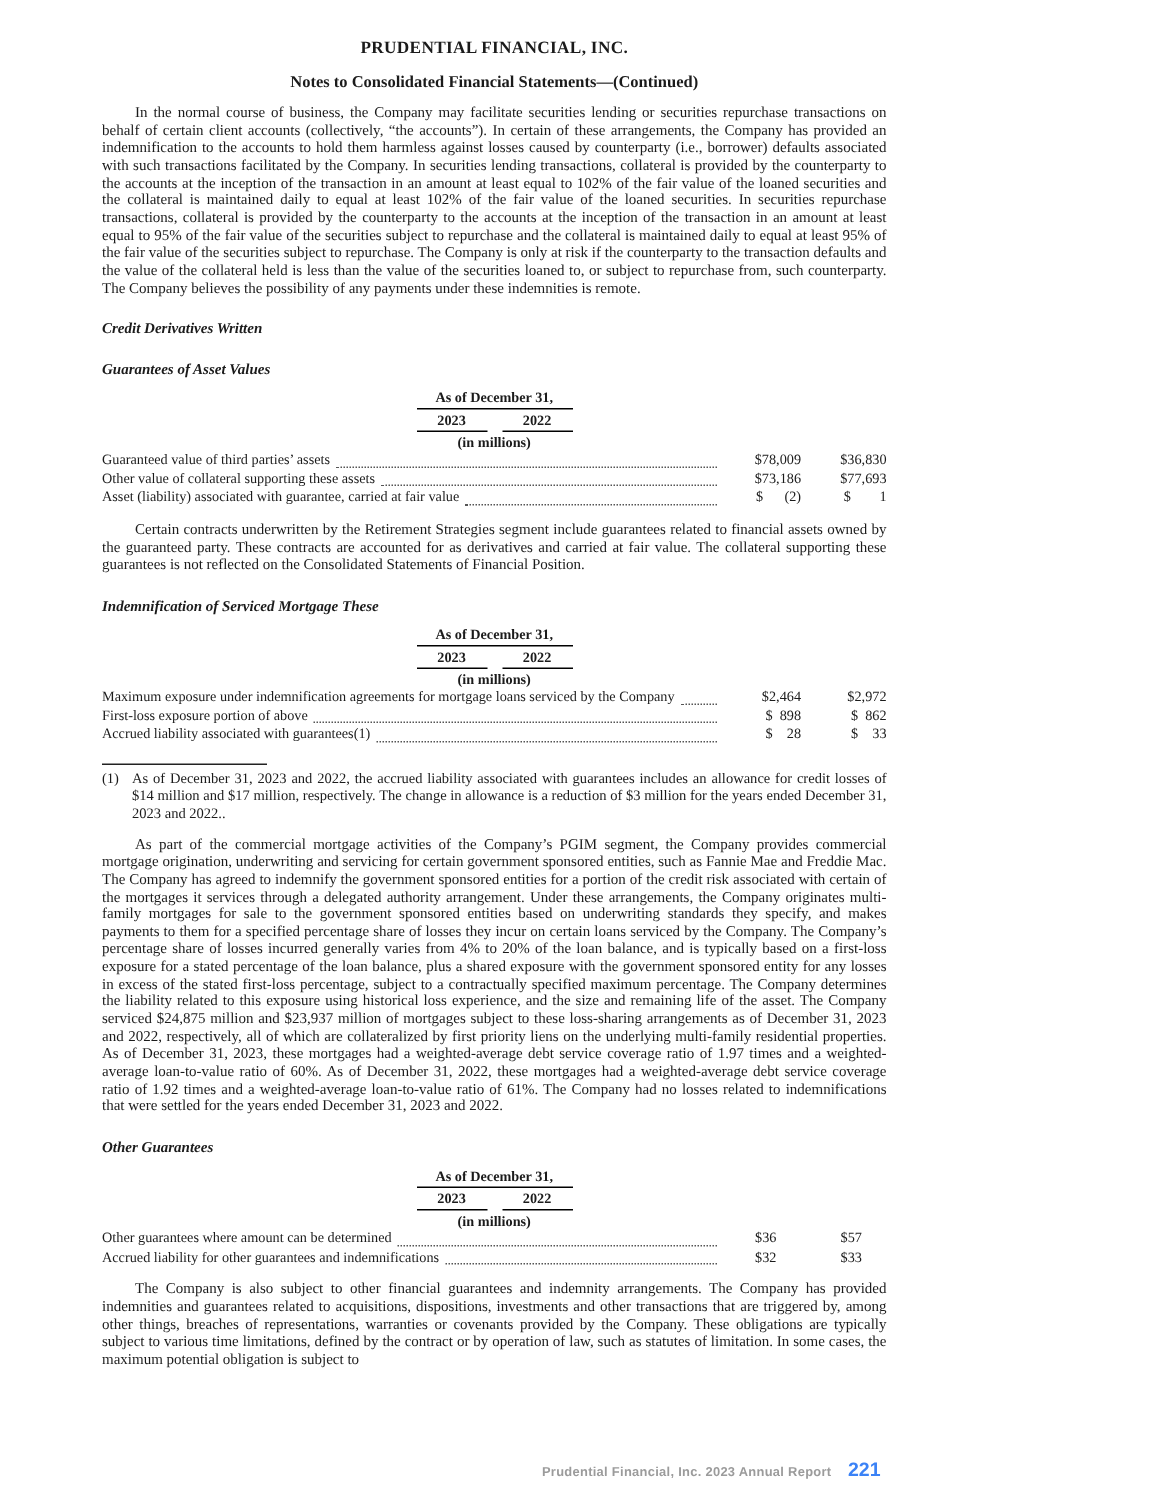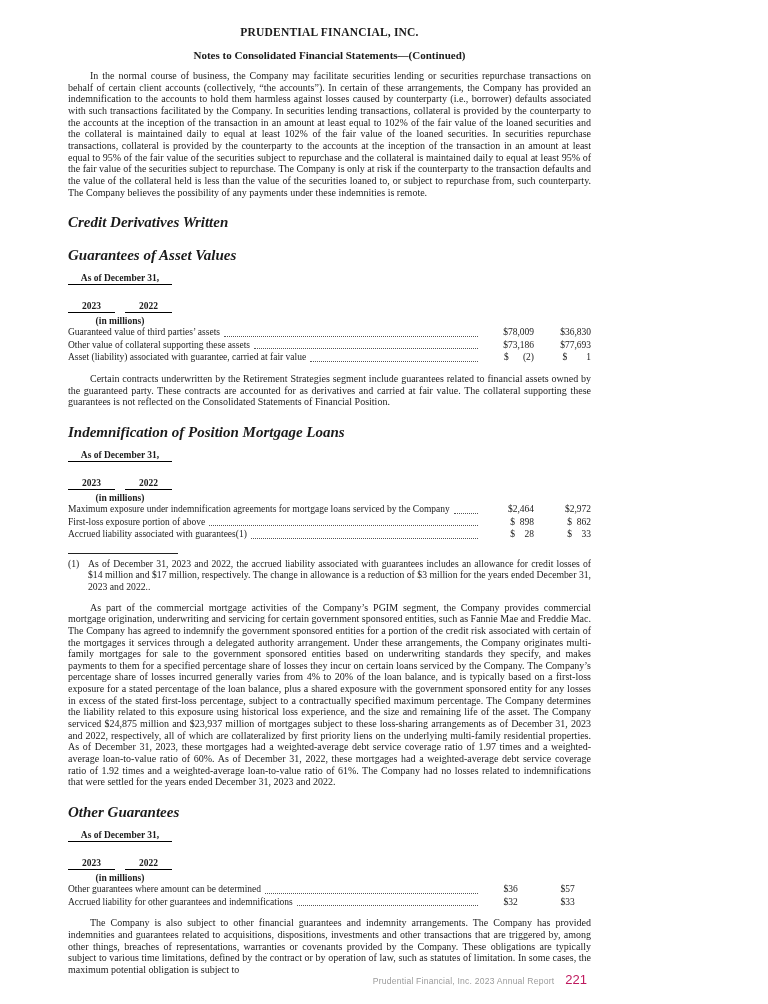--- a/index.html
+++ b/index.html
@@ -25,7 +25,7 @@
   }
 
   h3.section {
-    font-size: 15px; font-style: italic; font-weight: bold;
+    font-size: 10px; font-style: italic; font-weight: bold;
     margin: 16px 0 9px 0;
   }
 

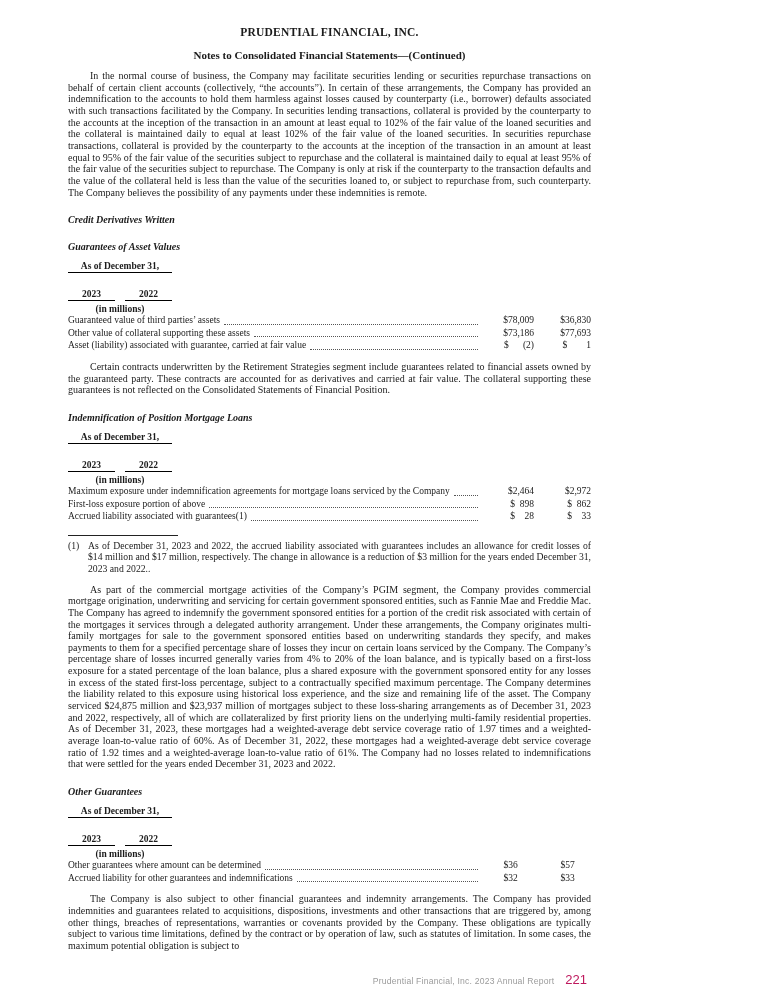--- a/index.html
+++ b/index.html
@@ -31,7 +31,7 @@
 
   
   .fin-table { font-size: 9.5px; margin: 2px 0 2px 0; }
-  .t-head { display: flex; flex-direction: column; align-items: flex-start; }
+  .t-head { display: flex; flex-direction: column; align-items: center; }
   .period {
     width: 104px; text-align: center; font-weight: bold;
     border-bottom: 1px solid #000; padding-bottom: 1px;

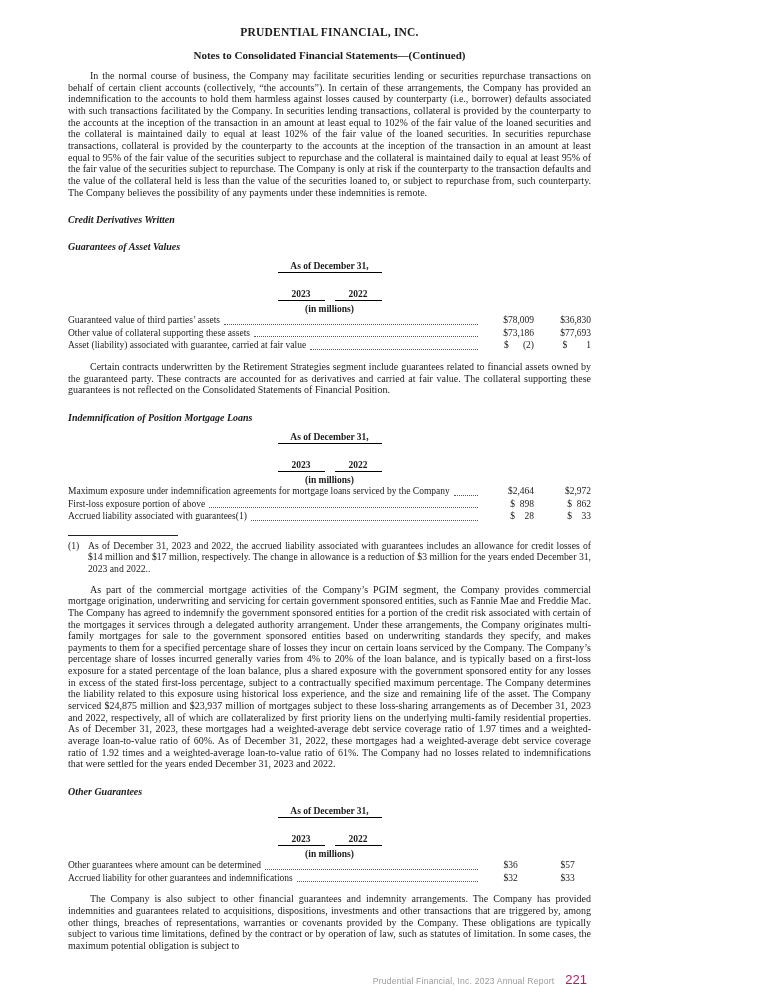--- a/index.html
+++ b/index.html
@@ -36,7 +36,7 @@
     width: 104px; text-align: center; font-weight: bold;
     border-bottom: 1px solid #000; padding-bottom: 1px;
   }
-  .years { display: flex; gap: 10px; margin-top: 16px; }
+  .years { display: flex; gap: 10px; margin-top: 3px; }
   .year {
     width: 47px; text-align: center; font-weight: bold;
     border-bottom: 1px solid #000; padding-bottom: 1px;

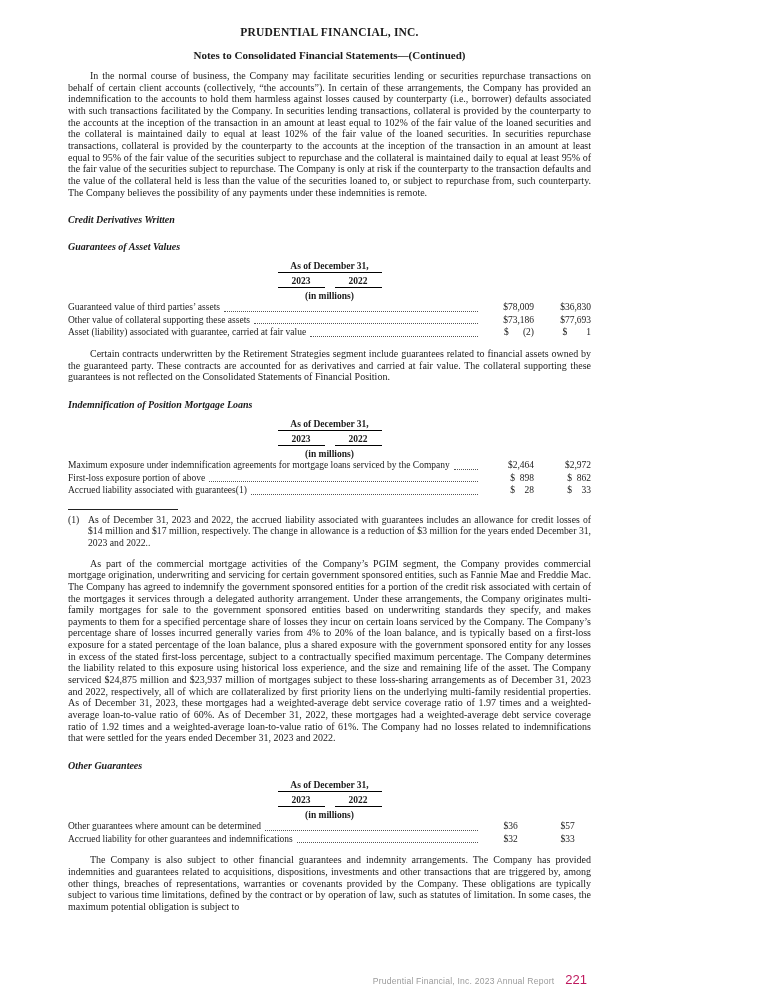--- a/index.html
+++ b/index.html
@@ -115,7 +115,7 @@
 
     <p class="body">Certain contracts underwritten by the Retirement Strategies segment include guarantees related to financial assets owned by the guaranteed party. These contracts are accounted for as derivatives and carried at fair value. The collateral supporting these guarantees is not reflected on the Consolidated Statements of Financial Position.</p>
 
-    <h3 class="section">Indemnification of Position Mortgage Loans</h3>
+    <h3 class="section">Indemnification of Serviced Mortgage These</h3>
 
     <div class="fin-table">
       <div class="t-head">

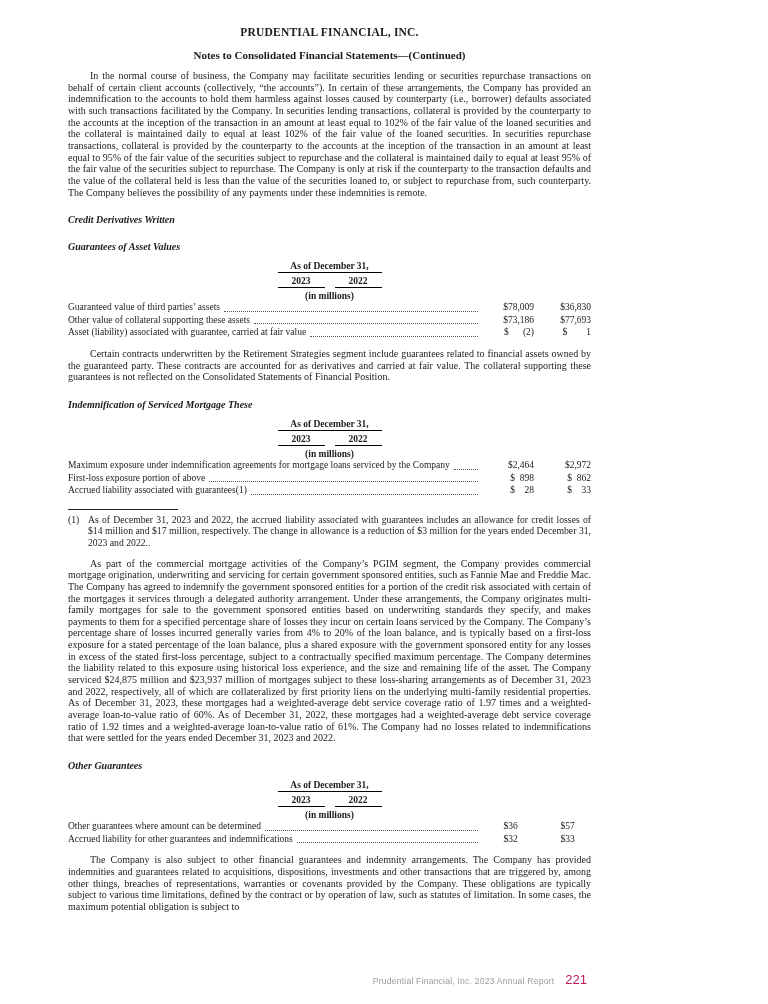--- a/index.html
+++ b/index.html
@@ -65,6 +65,7 @@
     position: absolute; right: 41px; bottom: 17px;
     display: flex; align-items: baseline;
     font-family: "Liberation Sans", "DejaVu Sans", sans-serif;
+    font-weight: bold;
   }
   .report-name { font-size: 8.6px; color: #9b9b9b; letter-spacing: 0.2px; }
   .page-num { font-size: 13px; color: #be185d; margin-left: 11px; }

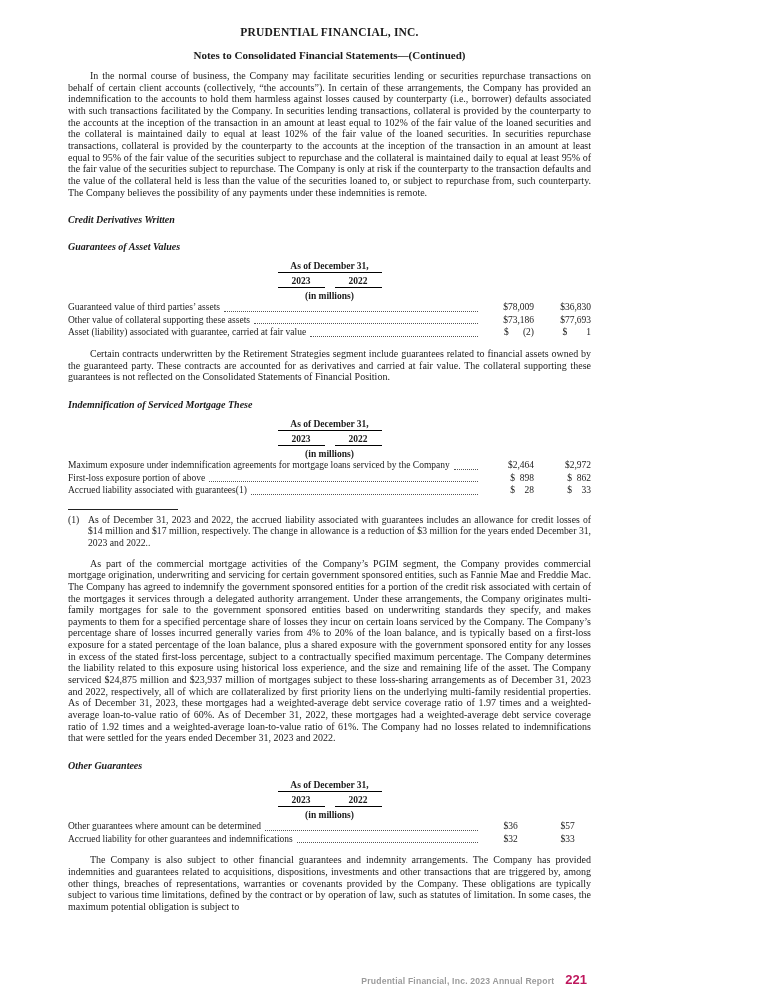--- a/index.html
+++ b/index.html
@@ -68,7 +68,7 @@
     font-weight: bold;
   }
   .report-name { font-size: 8.6px; color: #9b9b9b; letter-spacing: 0.2px; }
-  .page-num { font-size: 13px; color: #be185d; margin-left: 11px; }
+  .page-num { font-size: 13px; color: #3b82f6; margin-left: 11px; }
 </style>
 </head>
 <body>

